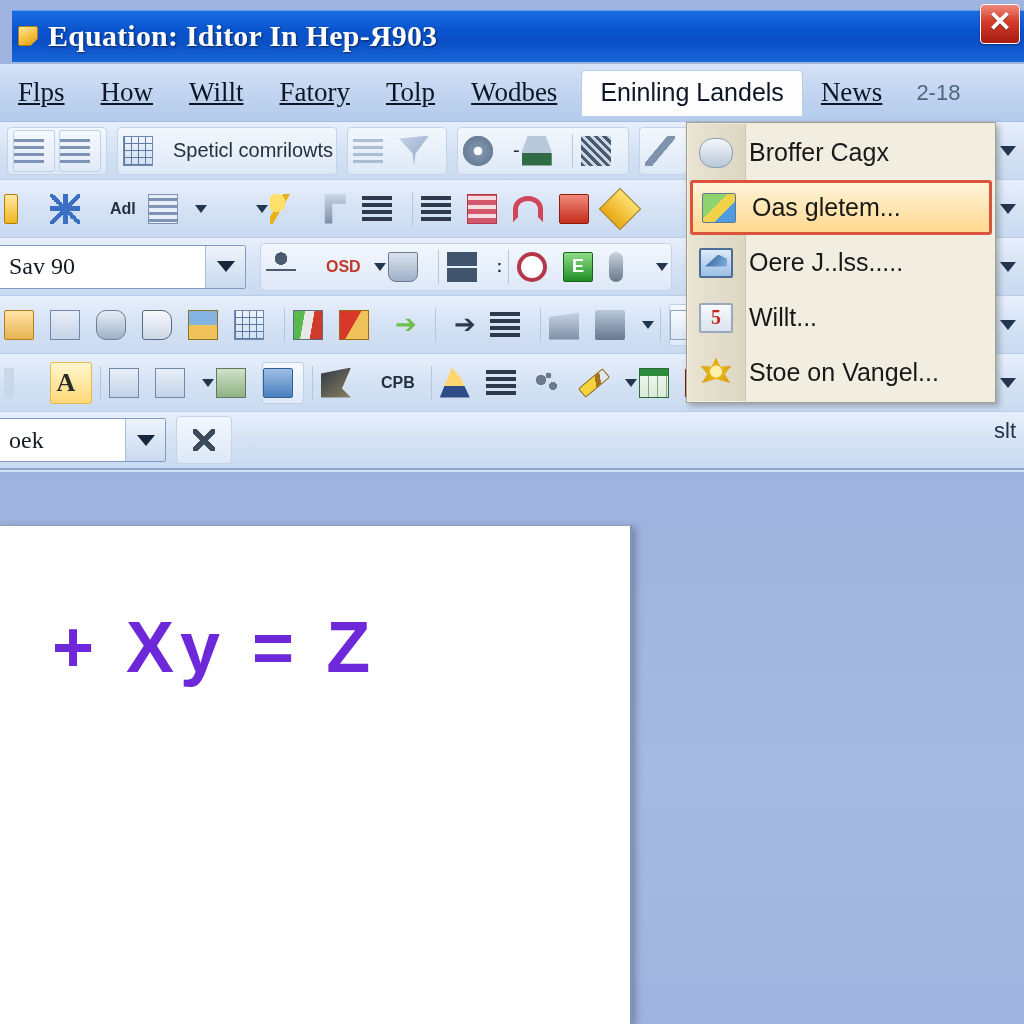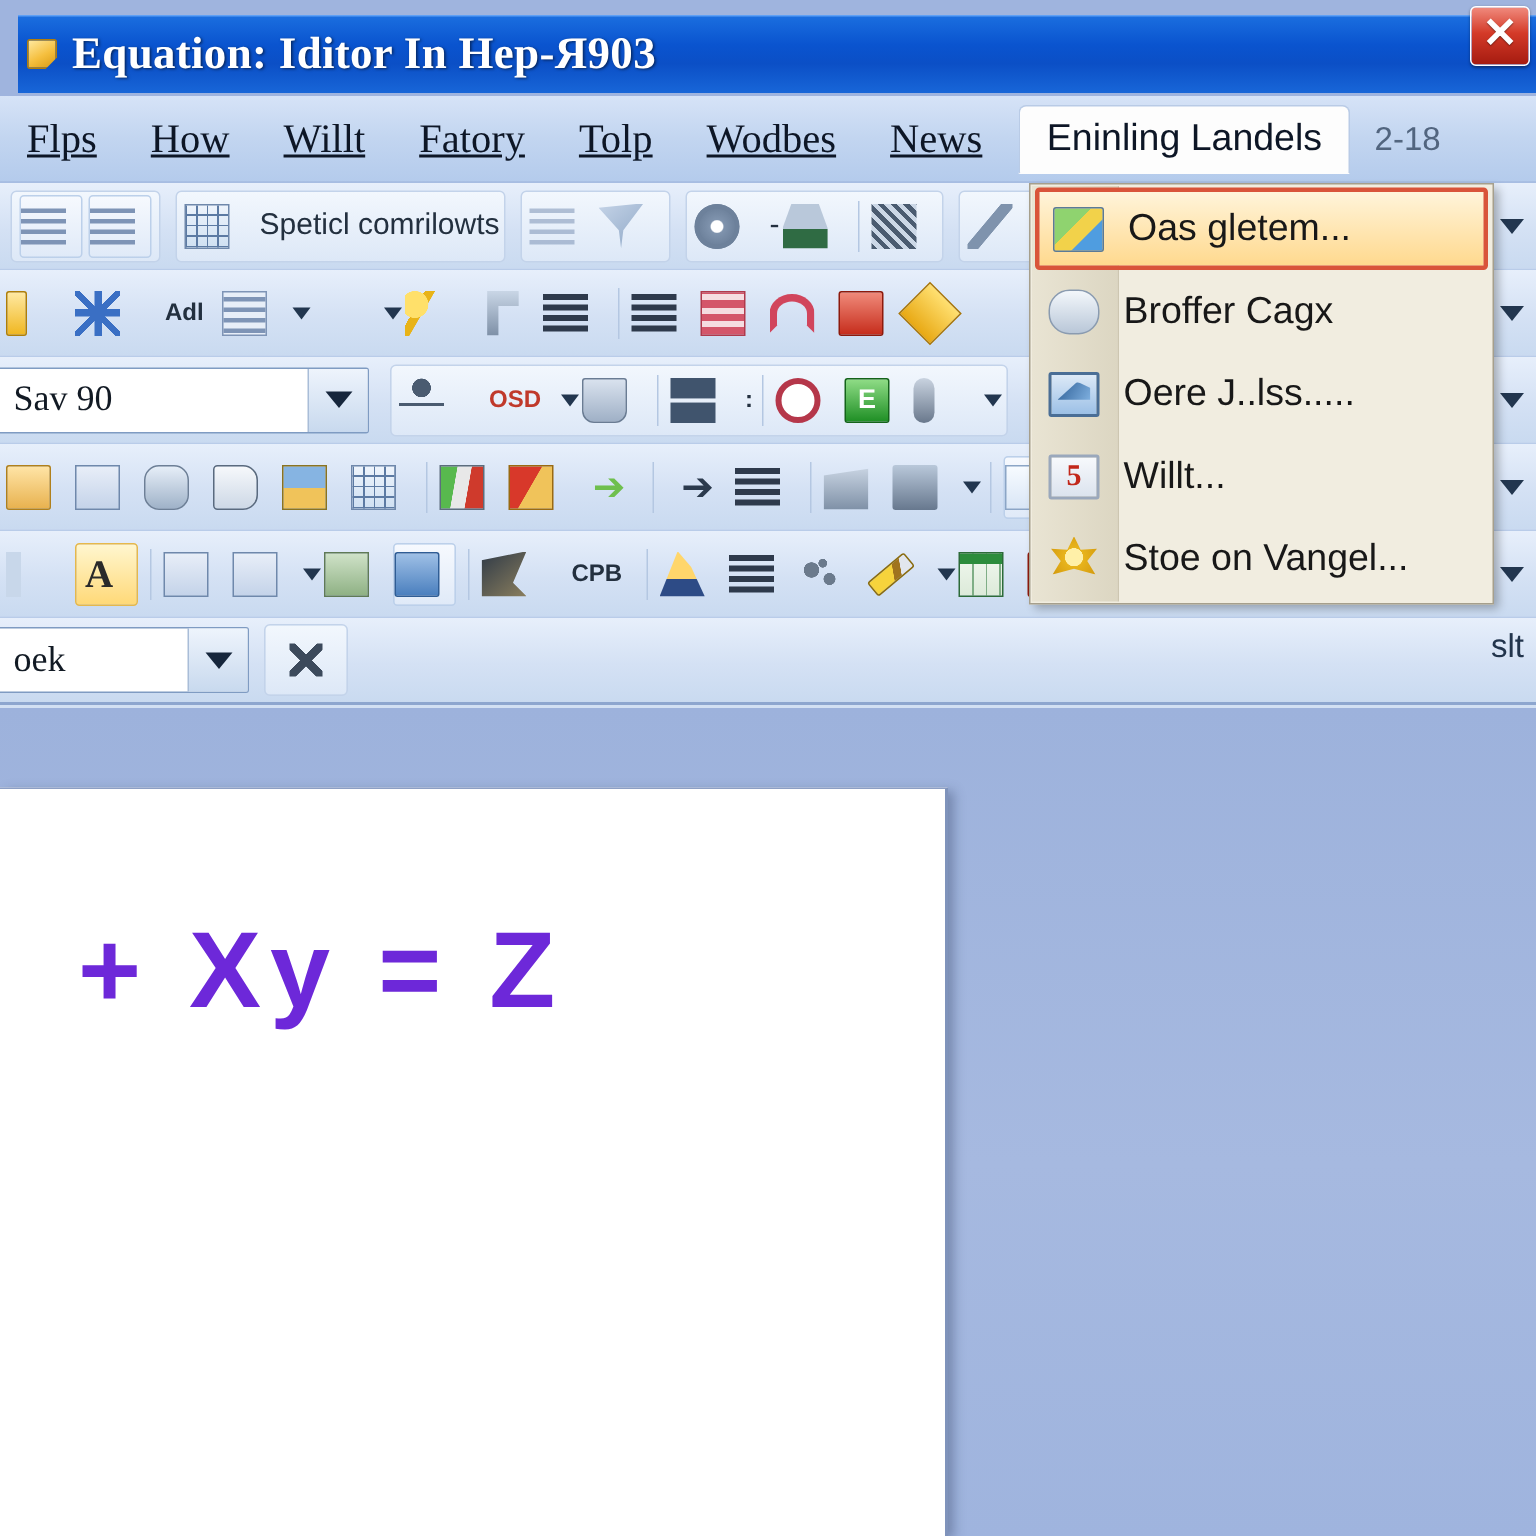--- a/index.html
+++ b/index.html
@@ -396,11 +396,11 @@
     <div class="menu-item">
         <span class="uline">Wodbes</span>
       </div>
+    <div class="menu-item active">
+        <span>Eninling Landels</span>
+      </div>
     <div class="menu-item">
         <span class="uline">News</span>
-      </div>
-    <div class="menu-item active">
-        <span>Eninling Landels</span>
       </div>
     <div class="menu-clock">2-18</div>
   </div>

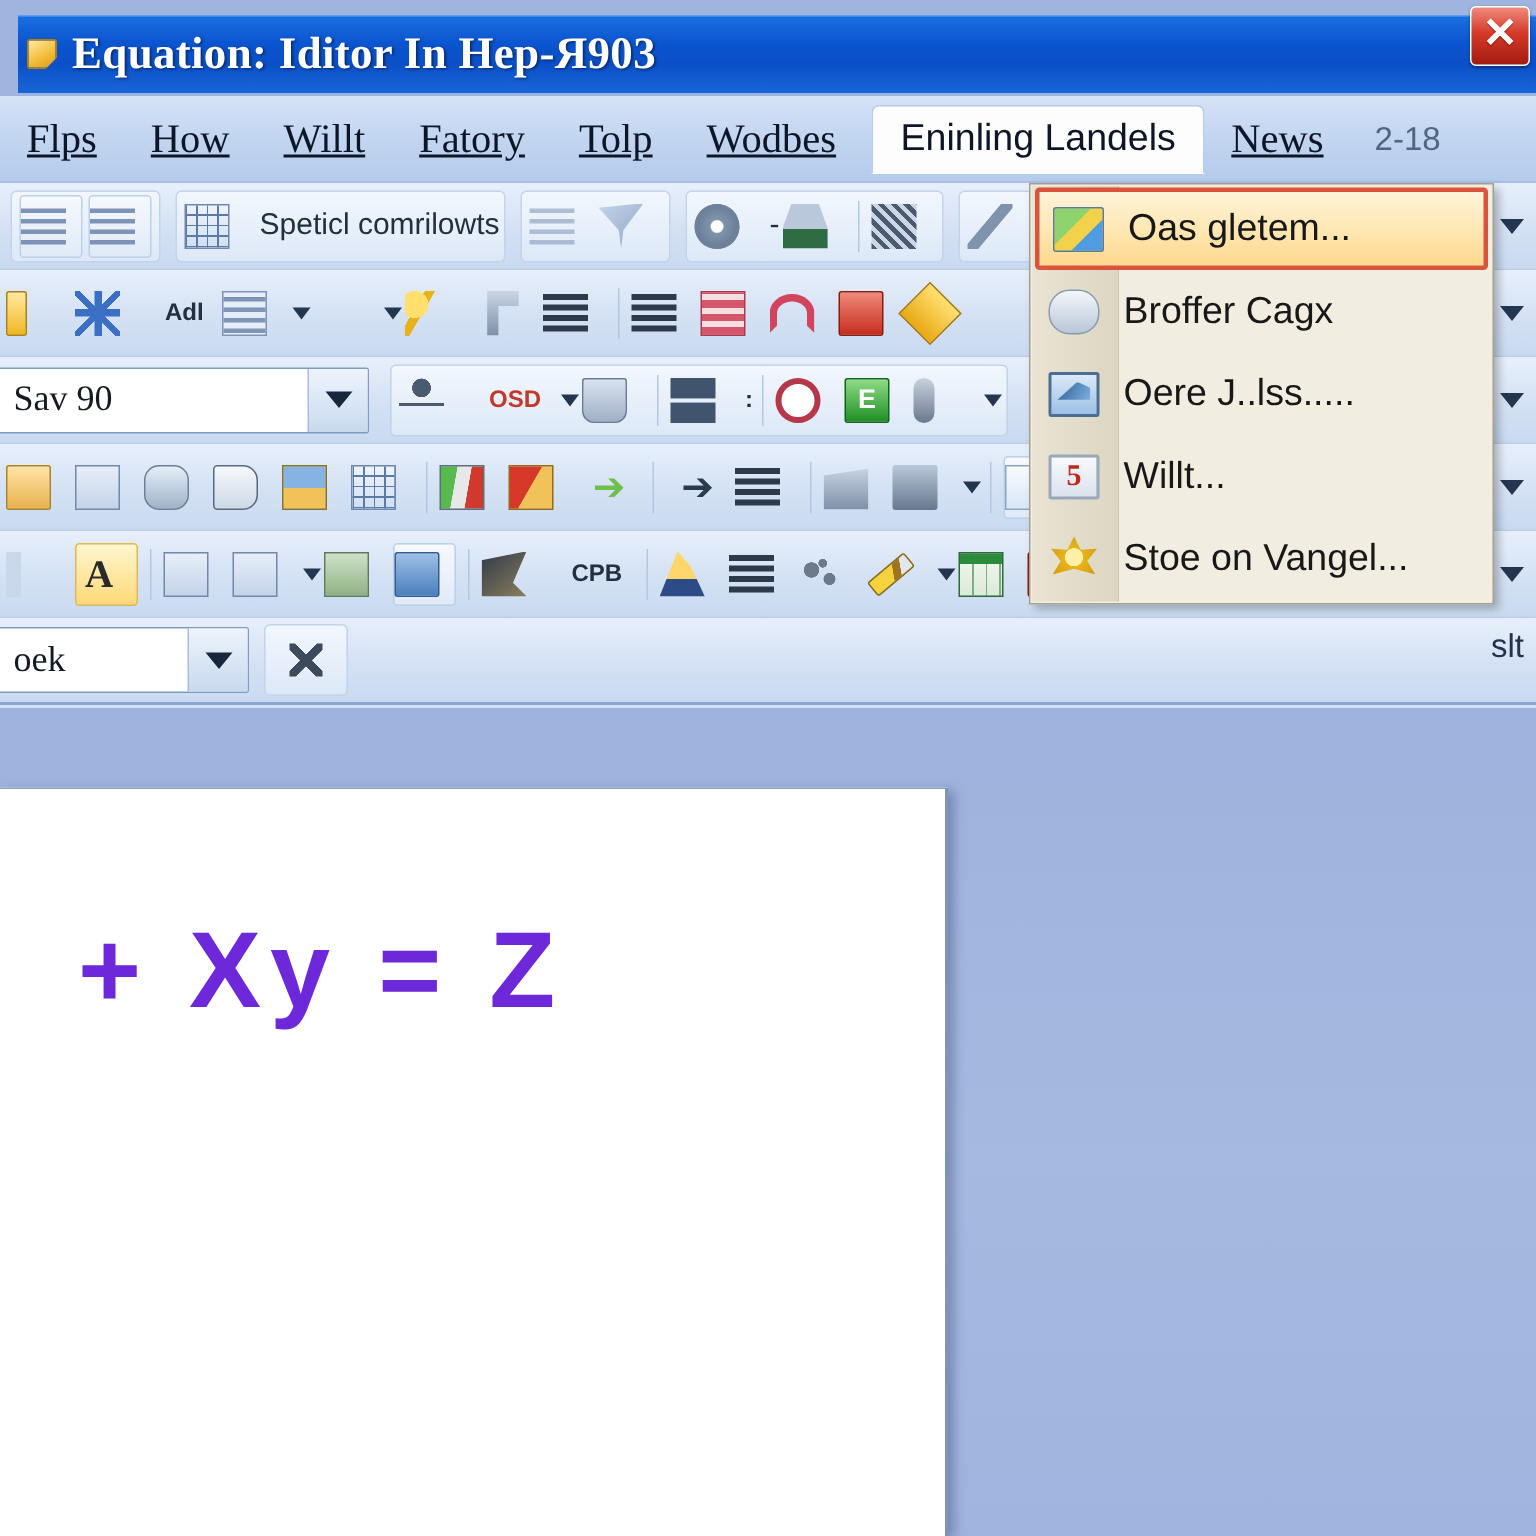--- a/index.html
+++ b/index.html
@@ -656,6 +656,13 @@
   <div class="dropdown">
     <div class="gutter"></div>
 
+    <div class="mitem">
+      <span class="micon">
+          <span class="mi-ic cloud"></span>
+        </span>
+      <span class="mlabel">Broffer Cagx</span>
+    </div>
+
     <div class="mitem selected">
       <span class="micon">
           <span class="mi-ic folders"></span>
@@ -663,13 +670,6 @@
       <span class="mlabel">Oas gletem...</span>
     </div>
 
-    <div class="mitem">
-      <span class="micon">
-          <span class="mi-ic cloud"></span>
-        </span>
-      <span class="mlabel">Broffer Cagx</span>
-    </div>
-
 
     <div class="mitem">
       <span class="micon">

